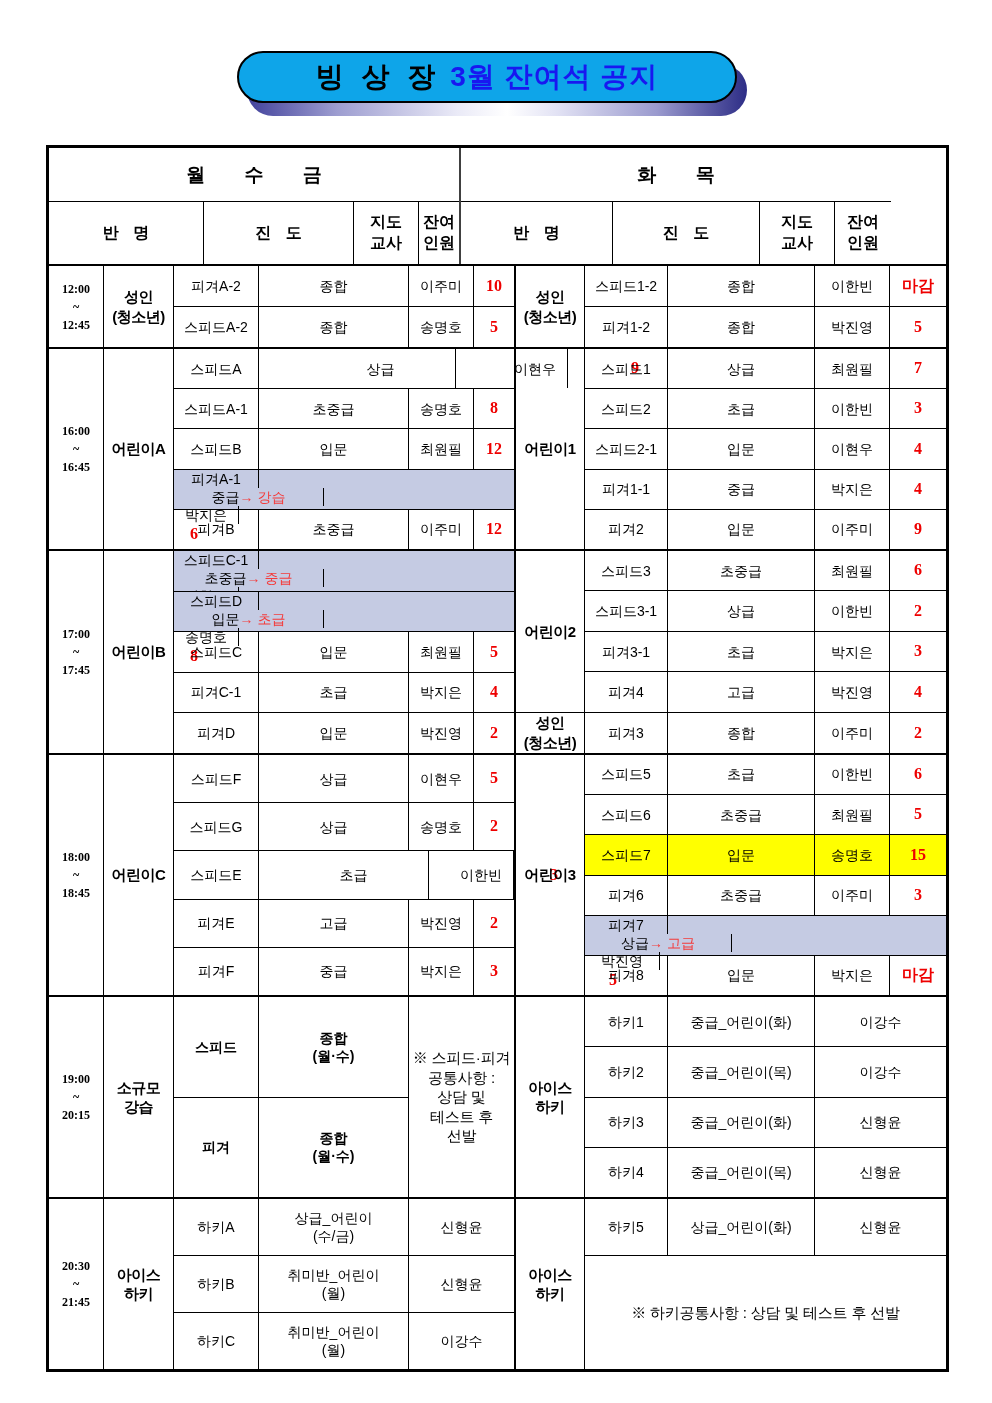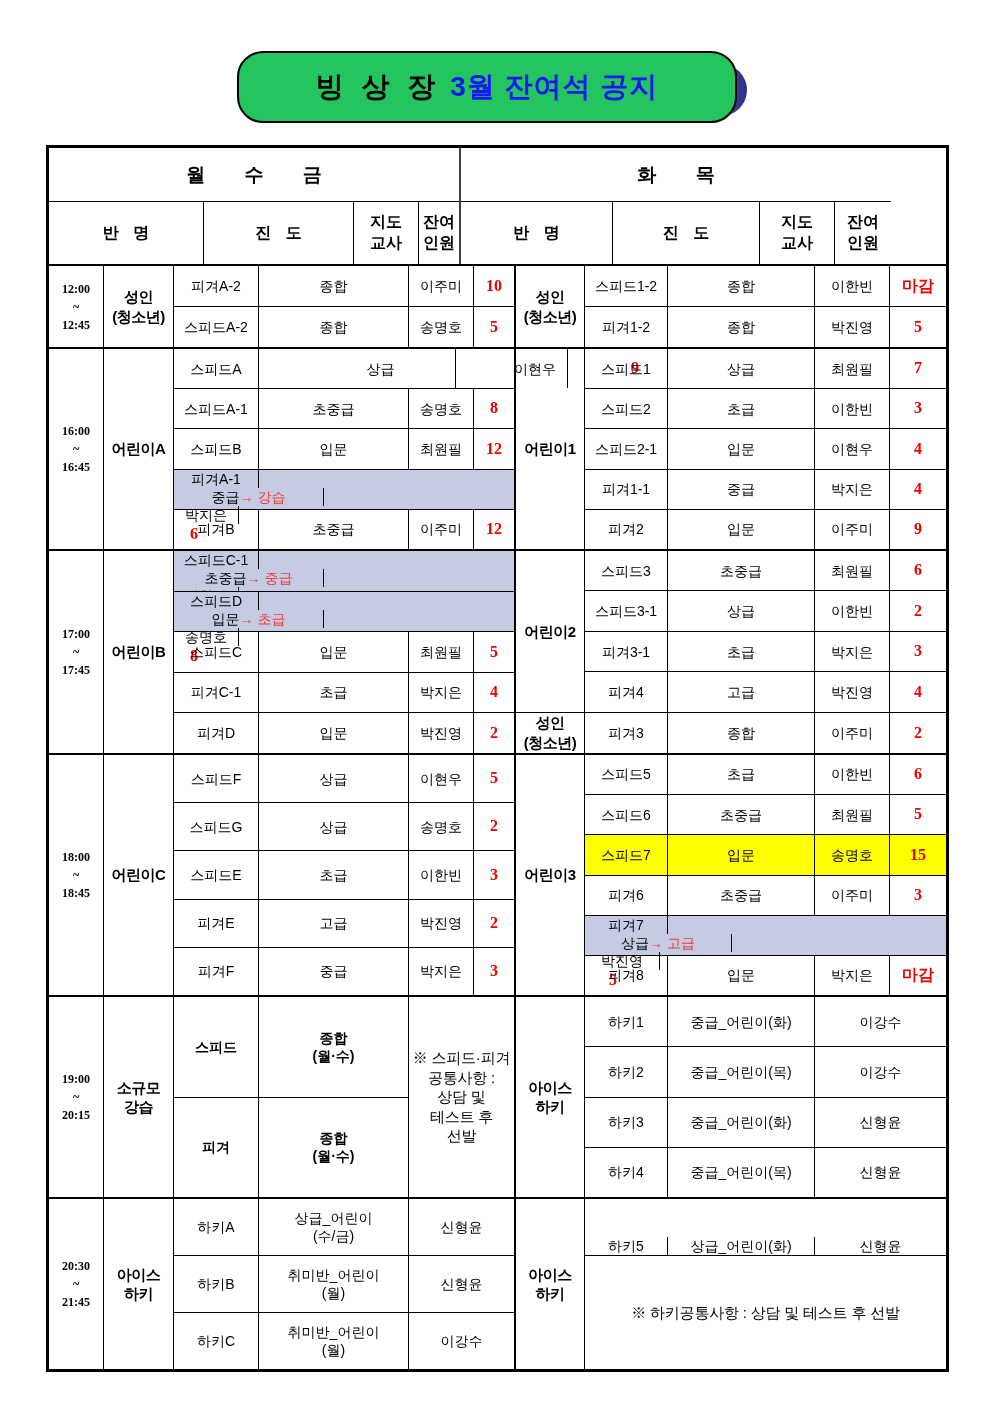--- a/index.html
+++ b/index.html
@@ -9,8 +9,8 @@
   .title-wrap{position:absolute;left:237px;top:51px;width:500px;height:56px;}
   .title-shadow{position:absolute;left:10px;top:13px;width:500px;height:52px;border-radius:26px;
     background:linear-gradient(90deg,#41419b 0%,#9d9dd0 18%,#eaeaf7 42%,#ffffff 52%,#e2e2f4 62%,#9a9ace 82%,#2d2d86 100%);}
-  .title-box{position:absolute;left:0;top:0;width:500px;height:72px;box-sizing:border-box;
-    background:#22c55e;border:2px solid #000;border-radius:26px;
+  .title-box{position:absolute;left:0;top:0;width:500px;height:52px;box-sizing:border-box;
+    background:#0ea5e9;border:2px solid #000;border-radius:26px;
     display:flex;align-items:center;justify-content:center;gap:10px;}
   .t-black{font-size:28px;font-weight:bold;letter-spacing:5px;color:#000;}
   .t-blue{font-size:28px;font-weight:bold;letter-spacing:1px;color:var(--title-blue,#1818f0);}

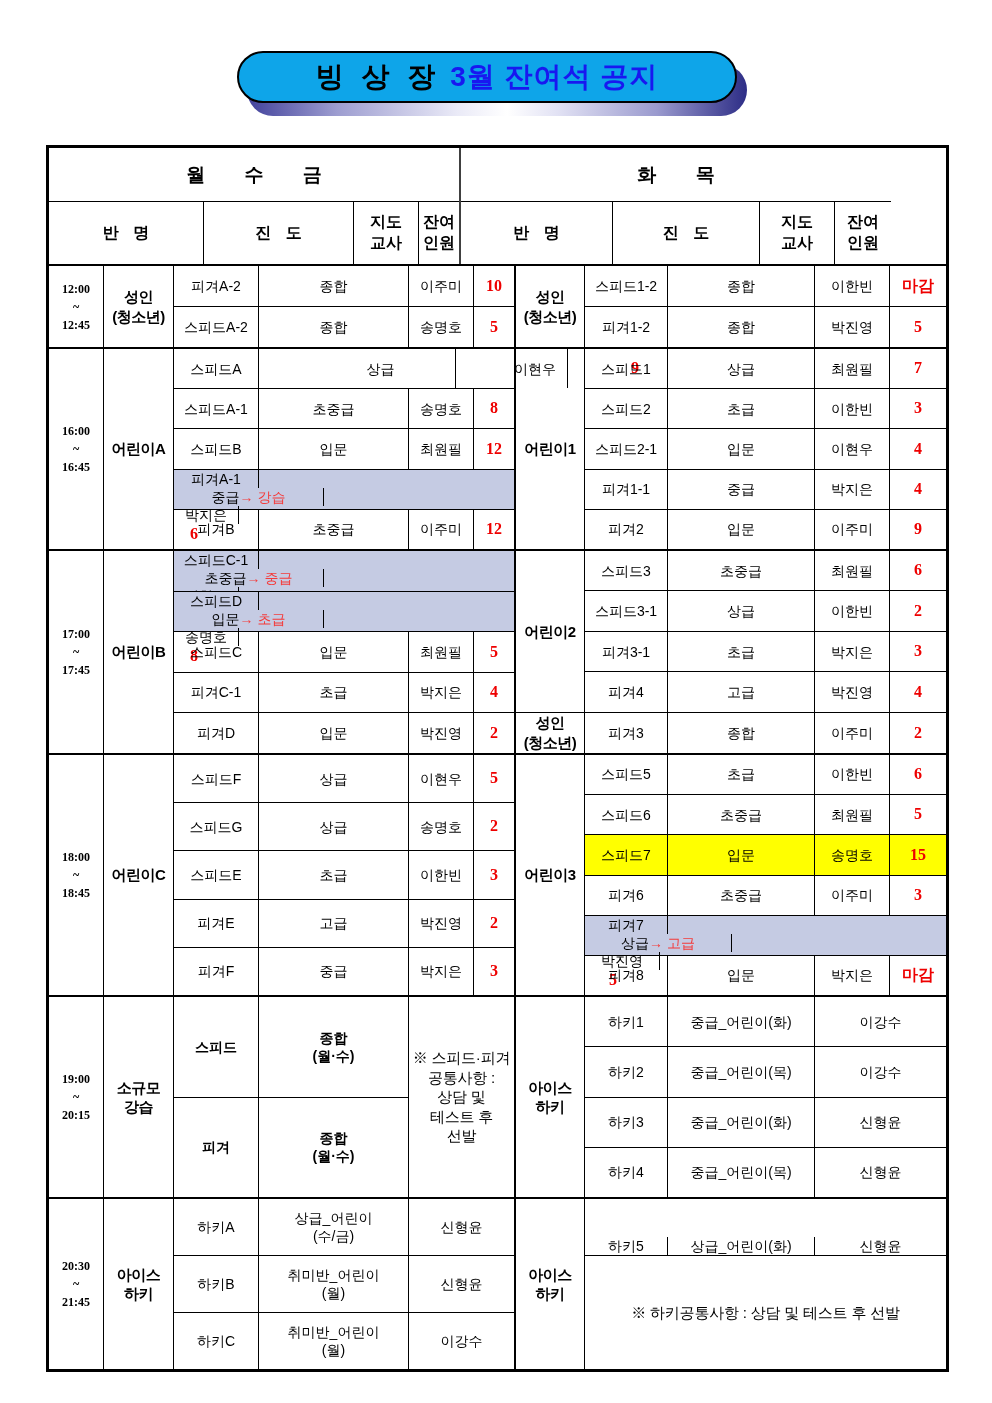--- a/index.html
+++ b/index.html
@@ -324,7 +324,7 @@
                 <div class="cell w-ltc">송명호</div>
                 <div class="cell rem last w-lrem">2</div>
               </div>
-              <div class="row" style="flex: 1 1 0%;">
+              <div class="row" style="flex: 1 1 0%; gap: 20px;">
                 <div class="cell w-lname">스피드E</div>
                 <div class="cell w-lprog"><span>초급</span></div>
                 <div class="cell w-ltc">이한빈</div>

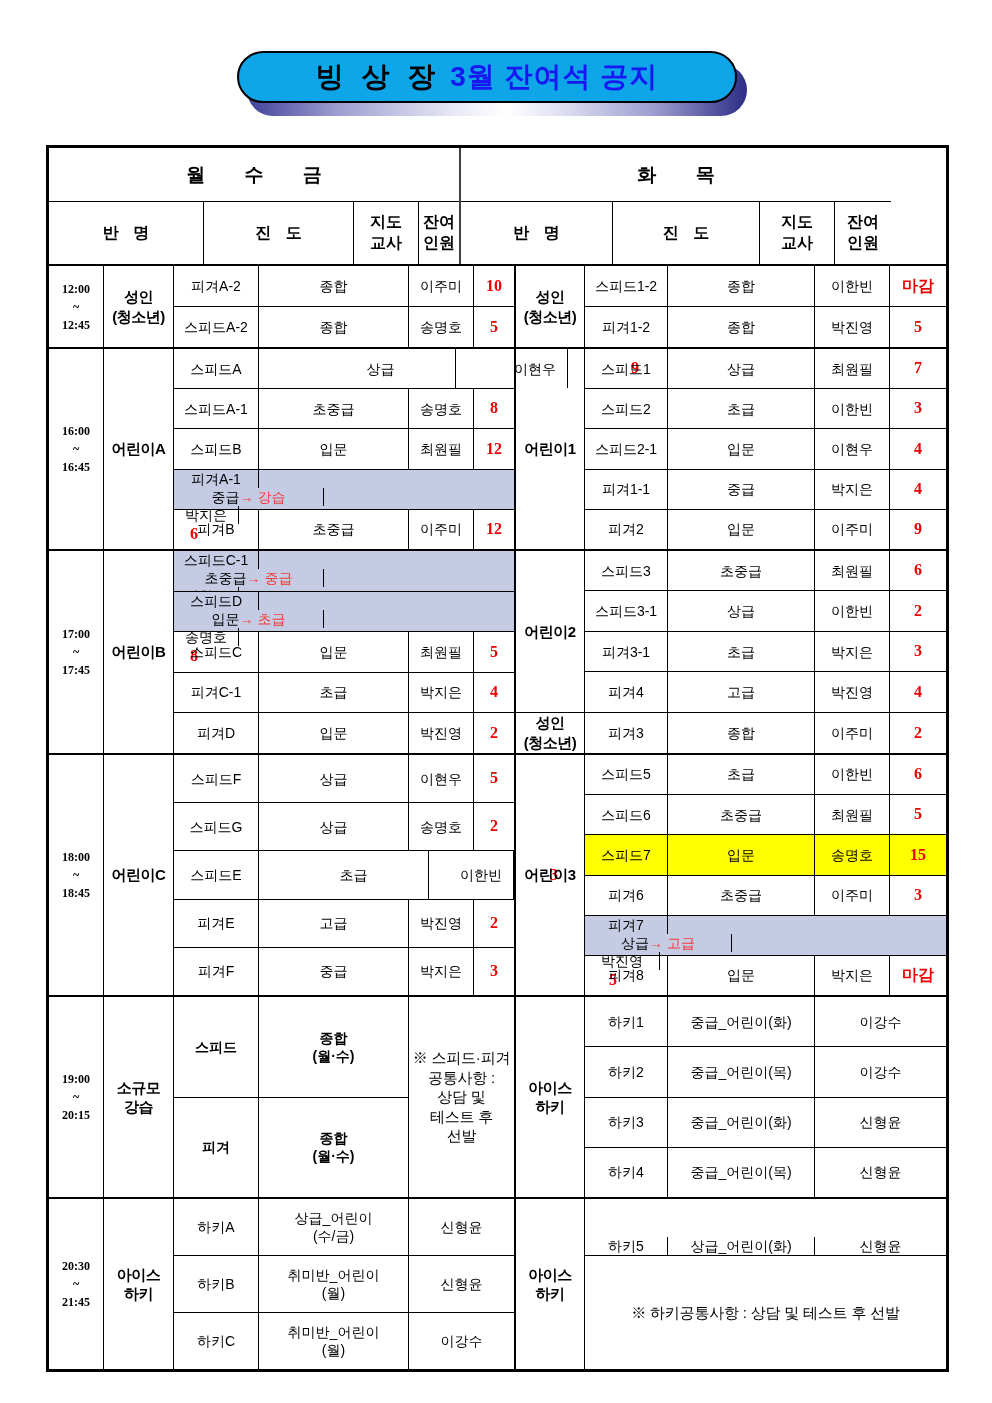--- a/index.html
+++ b/index.html
@@ -484,7 +484,7 @@
             <div class="cell glabel w-rg">아이스
 하키</div>
             <div class="rows">
-              <div class="row" style="flex: 1 1 0%; align-items: flex-end;">
+              <div class="row" style="flex: 1 1 0%;">
                 <div class="cell w-rname">하키5</div>
                 <div class="cell w-rprog"><span>상급_어린이(화)</span></div>
                 <div class="cell last w-rspan">신형윤</div>

